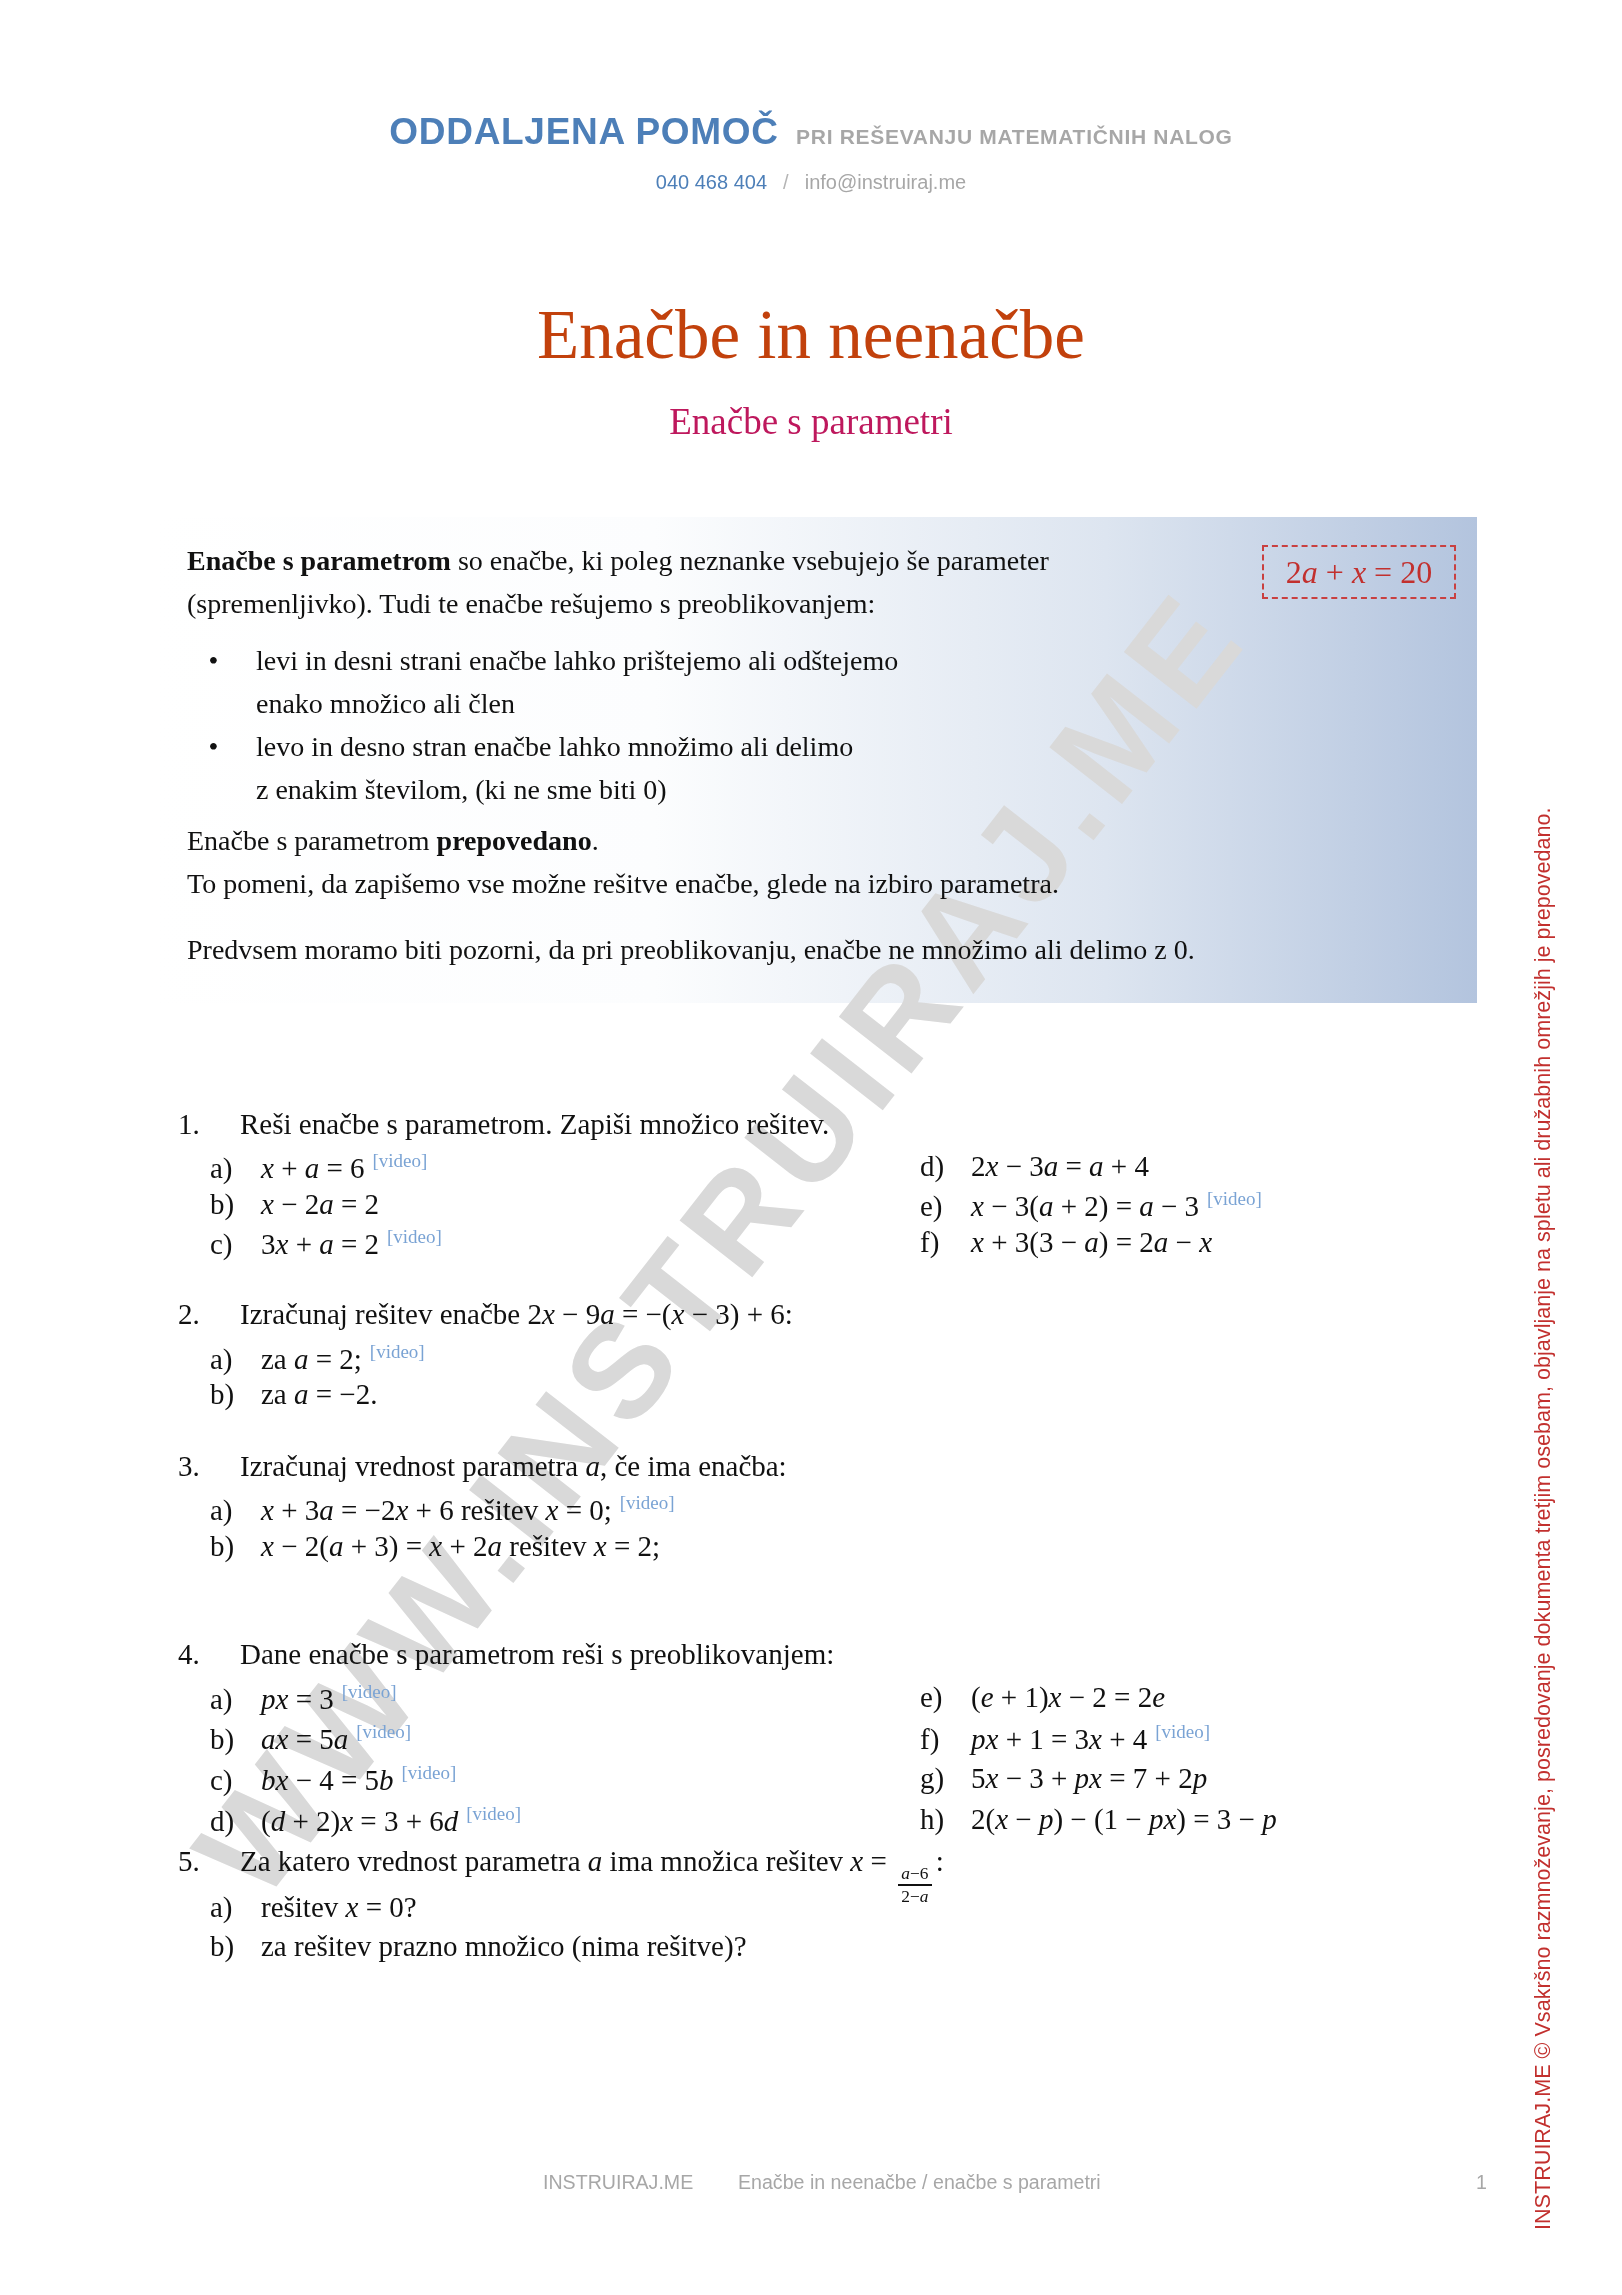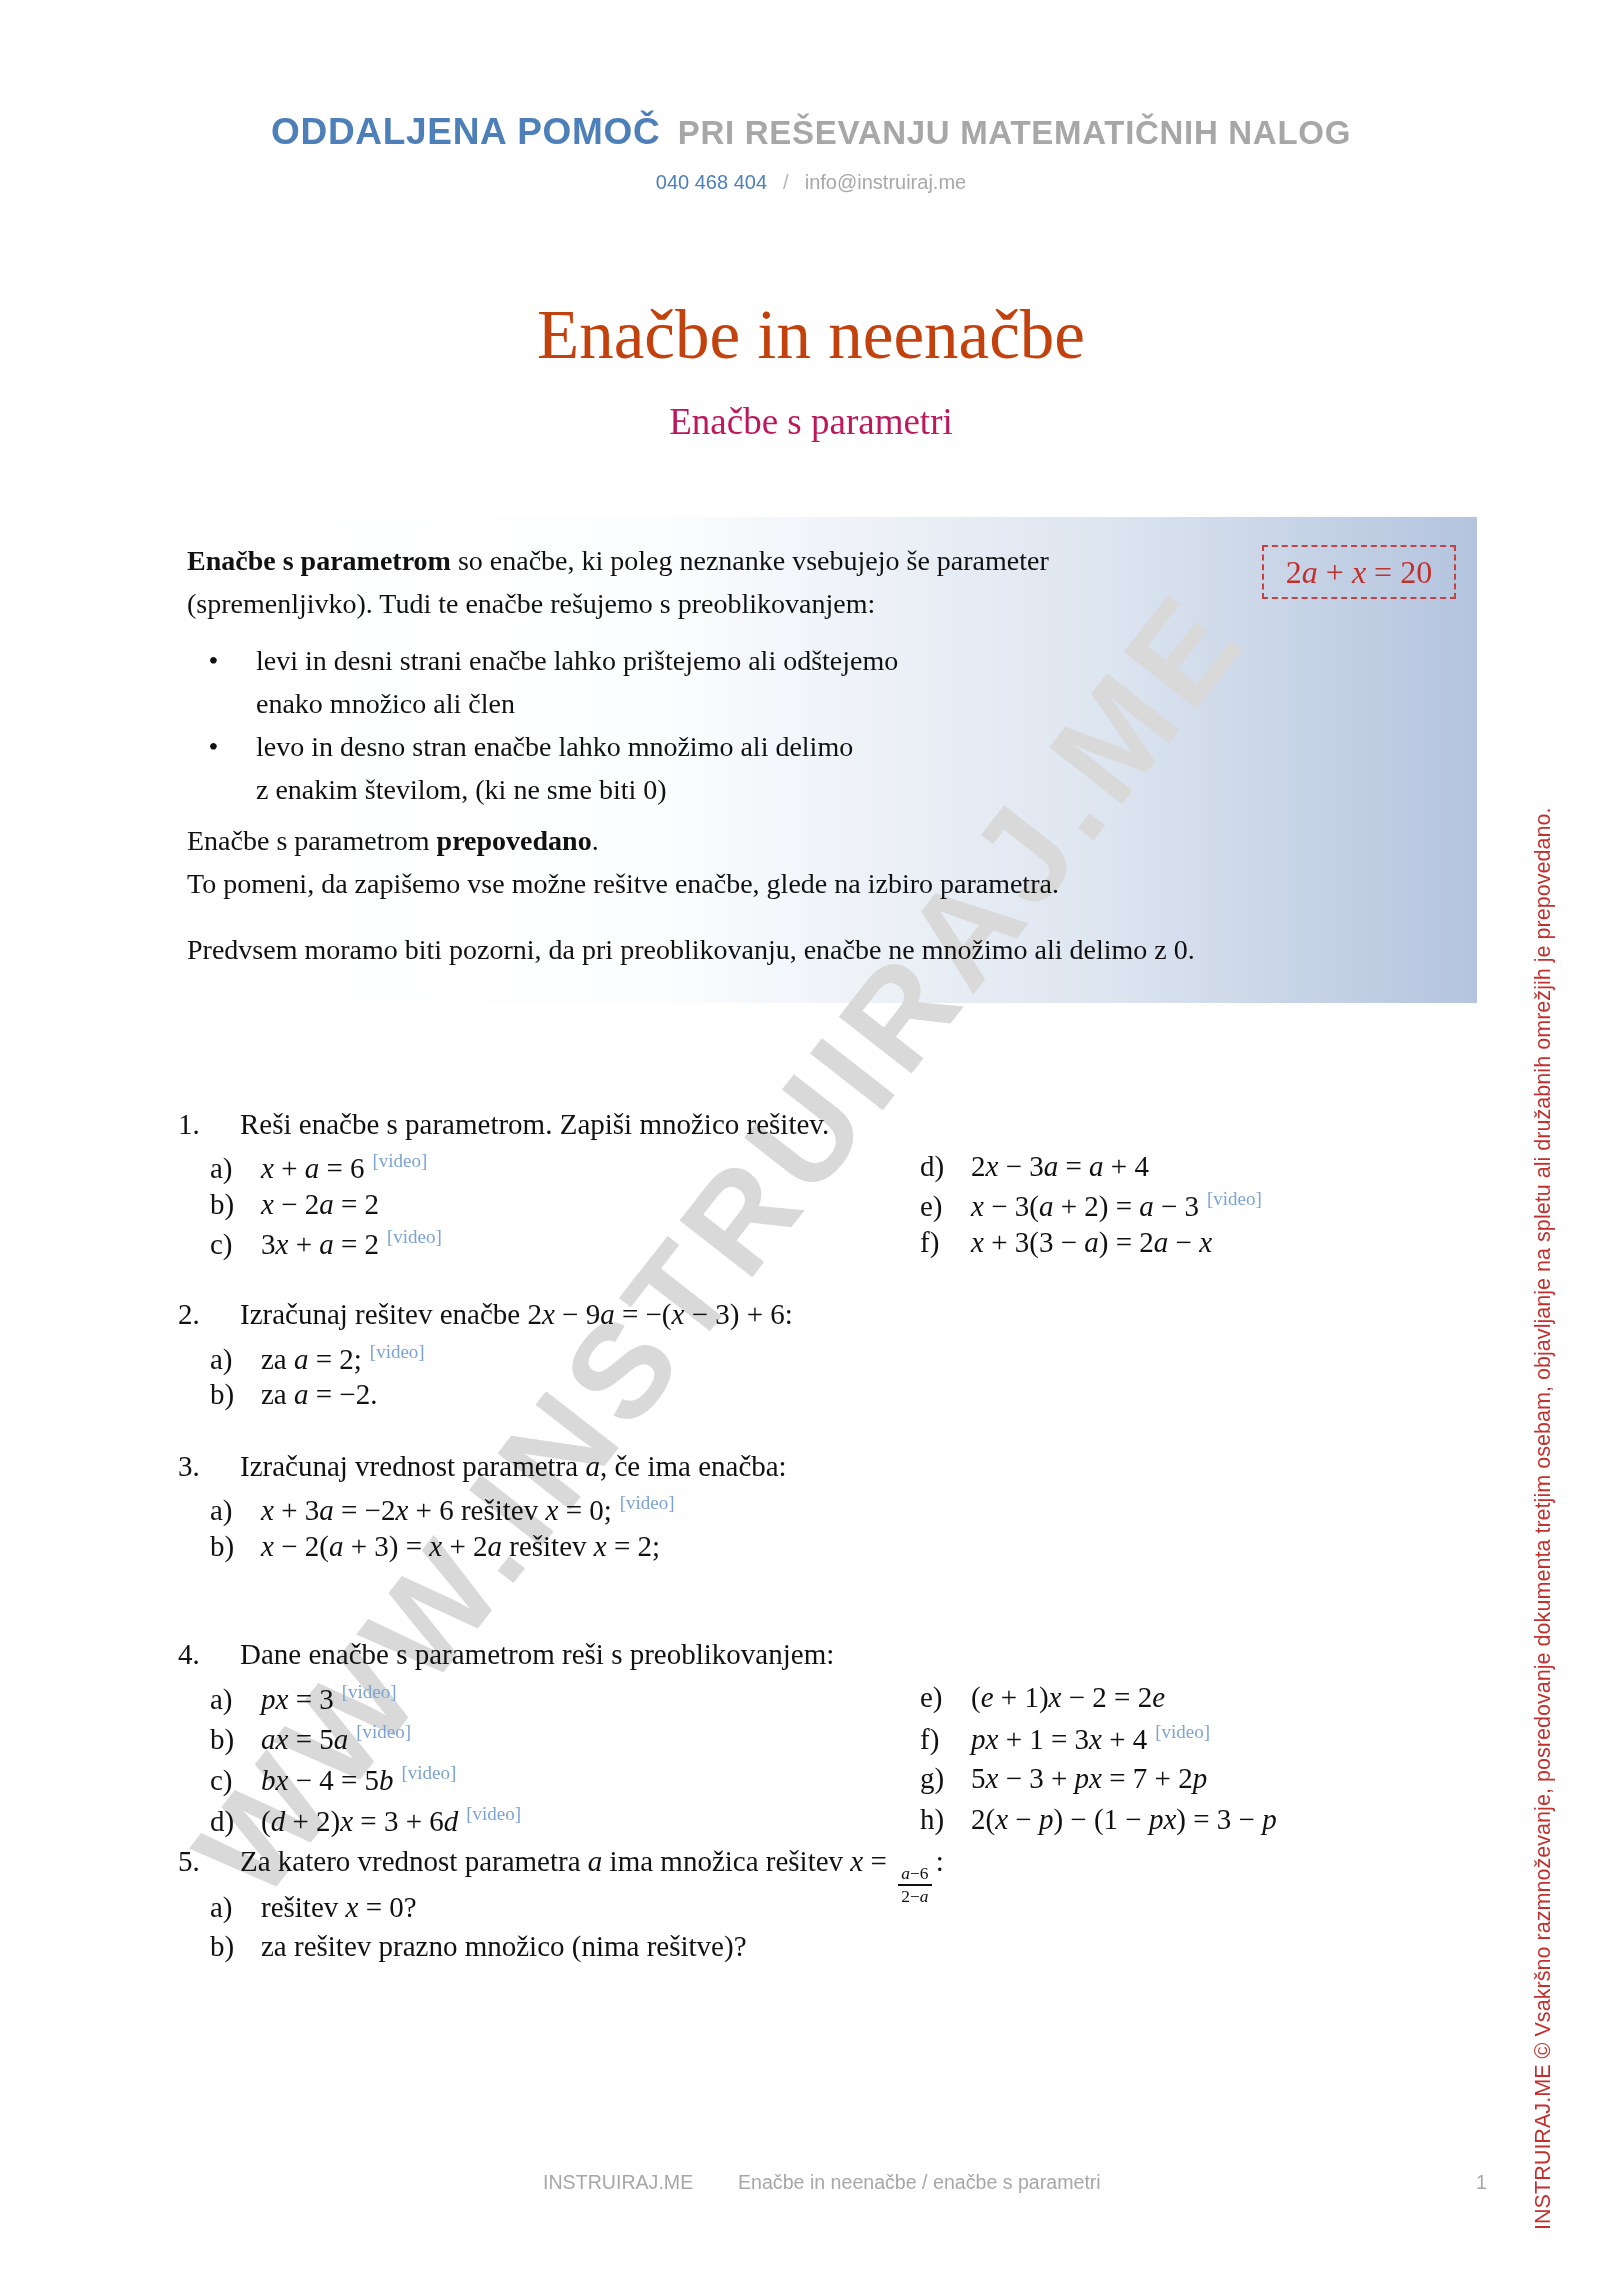--- a/index.html
+++ b/index.html
@@ -24,7 +24,7 @@
   .header{position:absolute;left:0;top:111px;width:100%;text-align:center;
     font-family:"Liberation Sans",sans-serif;}
   .brand{color:#4d7fb8;font-weight:bold;font-size:37px;letter-spacing:0.7px;}
-  .tagline{color:#a7a7a7;font-weight:bold;font-size:33px;margin-left:14.4px;letter-spacing:0.7px;}
+  .tagline{color:#a7a7a7;font-weight:bold;font-size:21px;margin-left:14.4px;letter-spacing:0.7px;}
   .contact-line{margin-top:18.3px;font-size:20px;color:#a7a7a7;}
   .phone{color:#4d7fb8;}
   .sep{margin:0 10.5px;color:#b5b5b5;}

